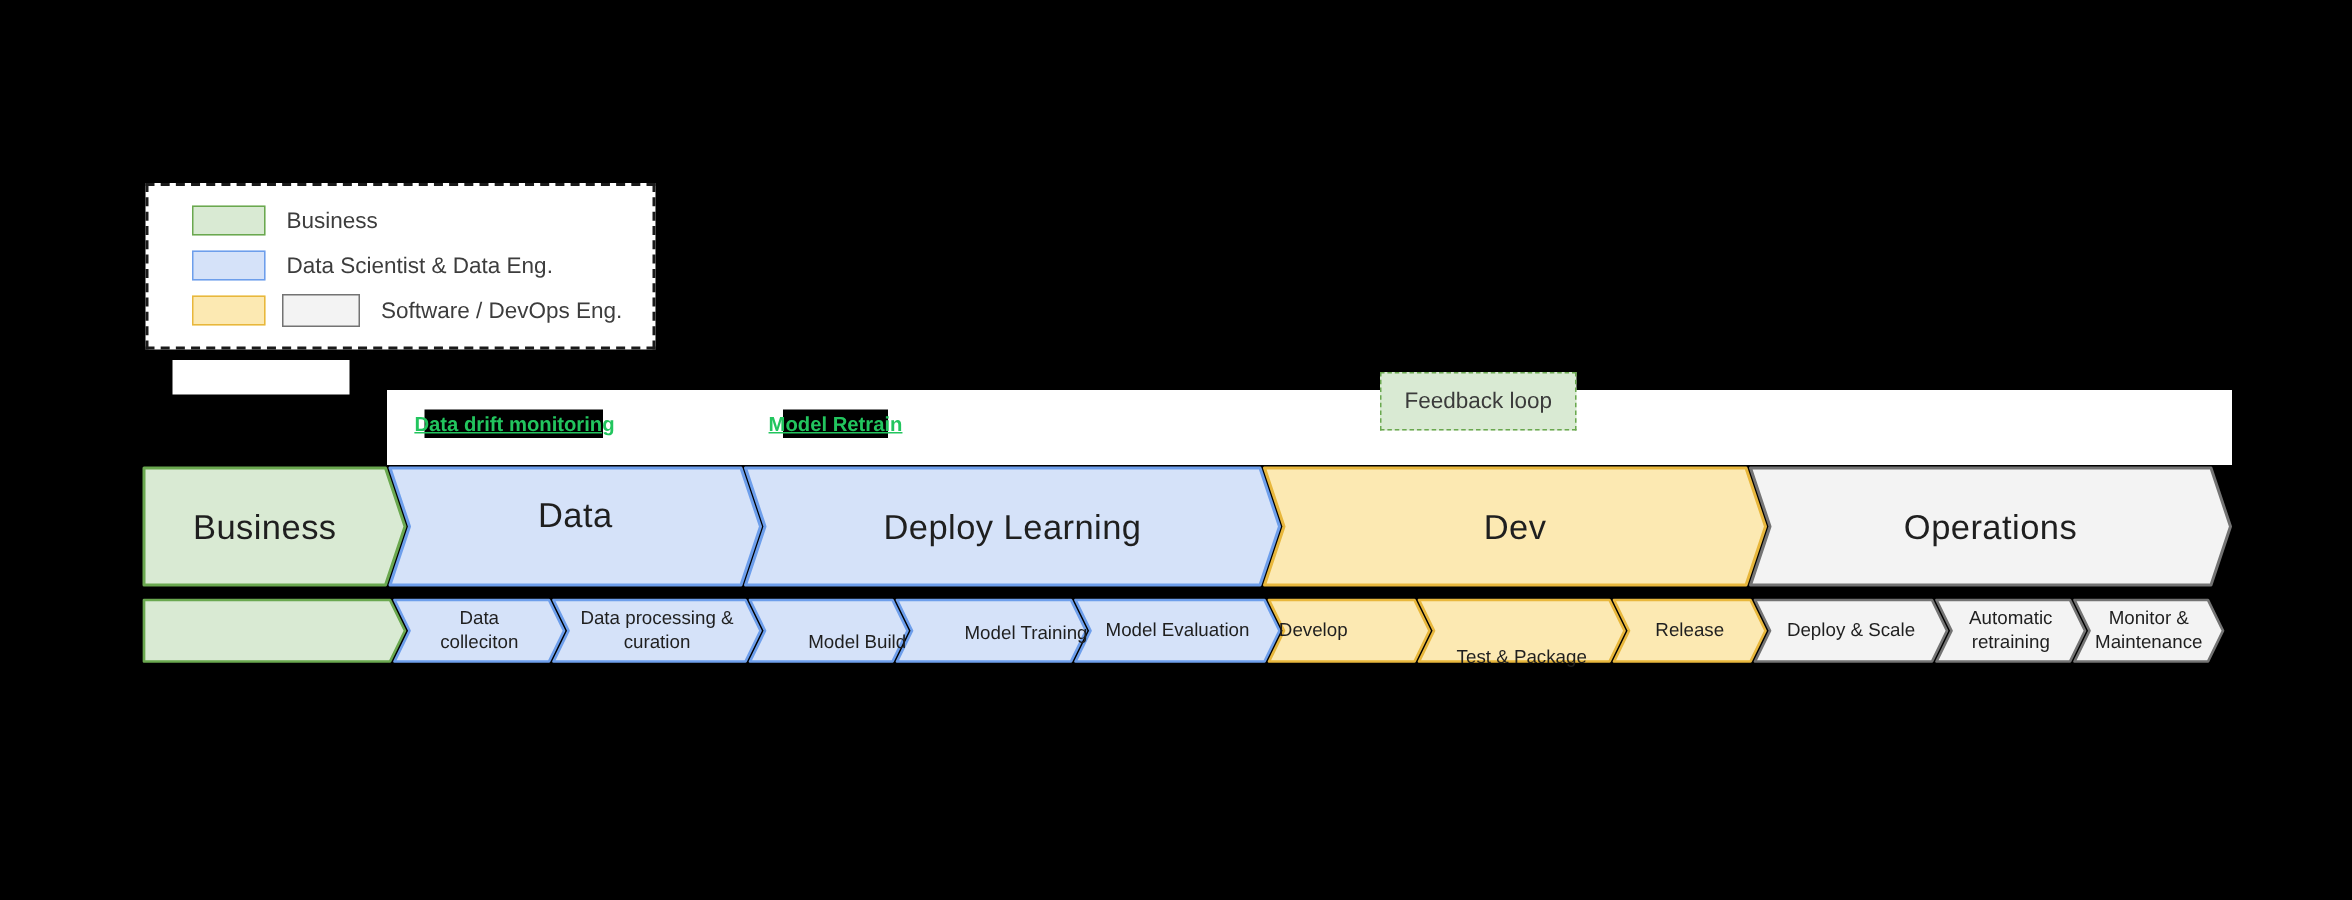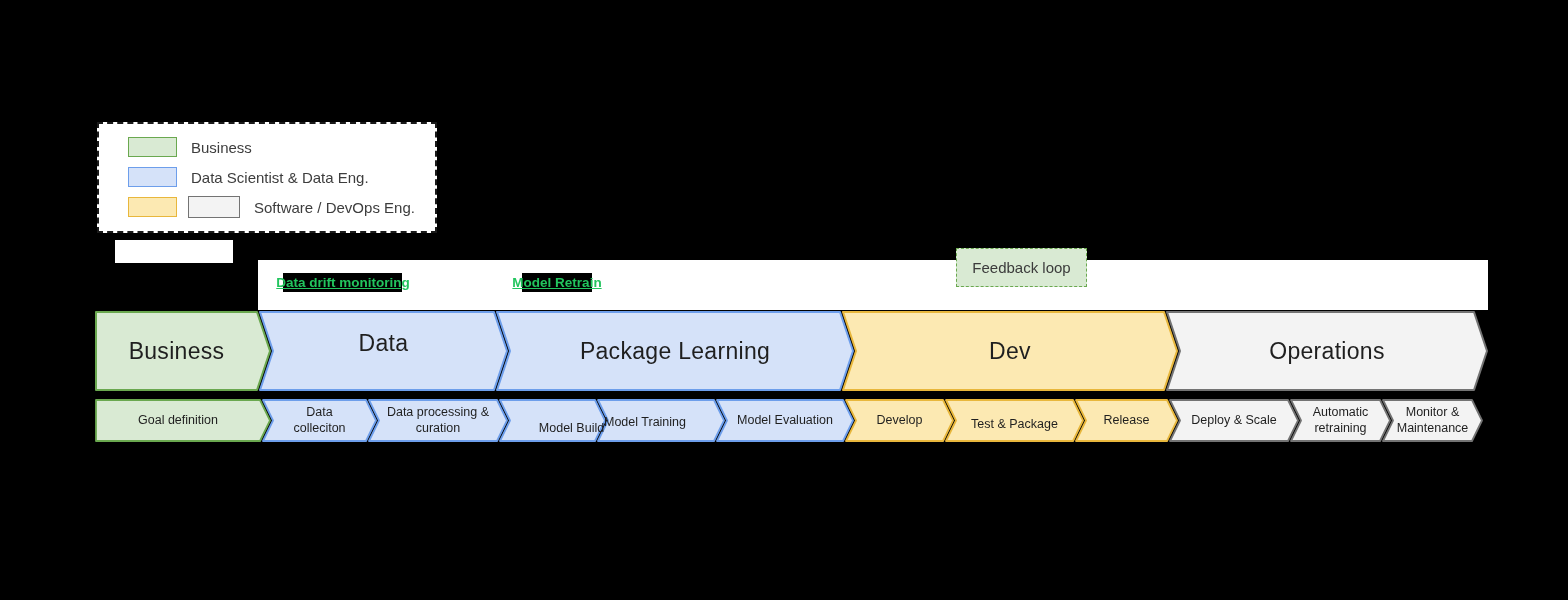--- a/index.html
+++ b/index.html
@@ -23,7 +23,7 @@
 
   
   .feedback {
-    position:absolute; left:956px; top:248px; width:131px; height:39px;
+    position:absolute; left:920px; top:248px; width:131px; height:39px;
     border:1.5px dashed #6aa84f; display:flex; align-items:center; justify-content:center;
     font-size:15px; color:#3b3b3b; z-index:6;
   }

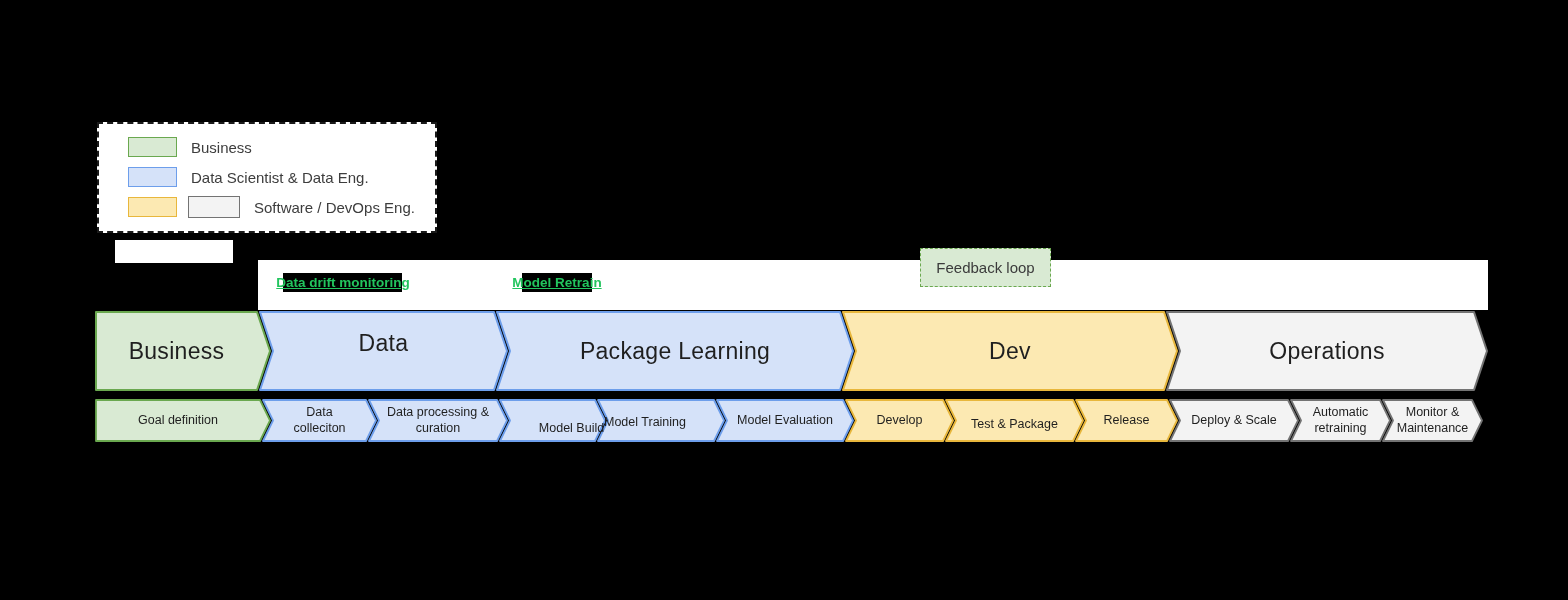--- a/index.html
+++ b/index.html
@@ -105,7 +105,7 @@
   <div id="arrow-labels">
       <div class="arrow-label stage-lb" style="left: 96px; top: 312px; width: 161px; height: 78px;">Business</div>
       <div class="arrow-label stage-lb" style="left: 273px; top: 312px; width: 221px; height: 62px;">Data</div>
-      <div class="arrow-label stage-lb" style="left: 510px; top: 312px; width: 330px; height: 78px;">Package Learning</div>
+      <div class="arrow-label stage-lb" style="left: 510px; top: 312px; width: 330px; height: 78px;">Deploy Learning</div>
       <div class="arrow-label stage-lb" style="left: 856px; top: 312px; width: 308px; height: 78px;">Dev</div>
       <div class="arrow-label stage-lb" style="left: 1180px; top: 312px; width: 294px; height: 78px;">Operations</div>
       <div class="arrow-label step-lb" style="left: 96px; top: 400px; width: 164px; height: 41px;">Goal definition</div>

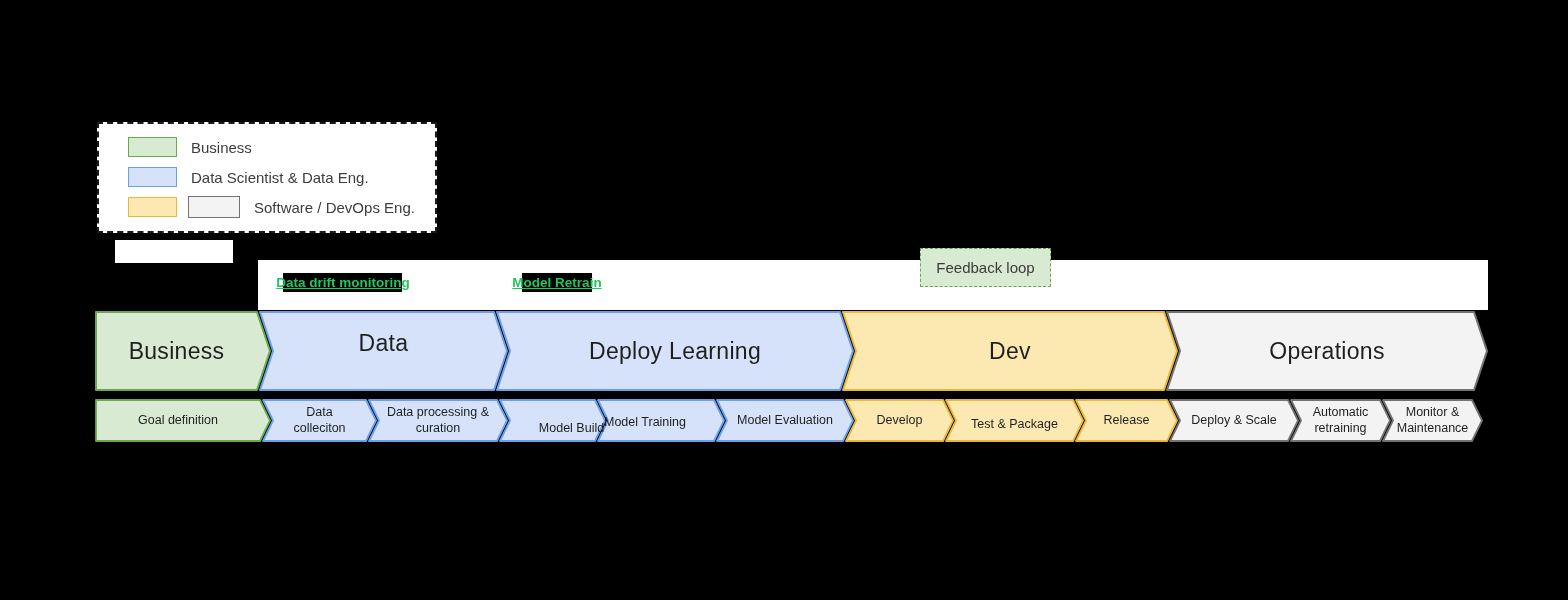--- a/index.html
+++ b/index.html
@@ -108,7 +108,6 @@
       <div class="arrow-label stage-lb" style="left: 510px; top: 312px; width: 330px; height: 78px;">Deploy Learning</div>
       <div class="arrow-label stage-lb" style="left: 856px; top: 312px; width: 308px; height: 78px;">Dev</div>
       <div class="arrow-label stage-lb" style="left: 1180px; top: 312px; width: 294px; height: 78px;">Operations</div>
-      <div class="arrow-label step-lb" style="left: 96px; top: 400px; width: 164px; height: 41px;">Goal definition</div>
       <div class="arrow-label step-lb" style="left: 273px; top: 400px; width: 93px; height: 41px;">Data colleciton</div>
       <div class="arrow-label step-lb" style="left: 379px; top: 400px; width: 118px; height: 41px;">Data processing &amp; curation</div>
       <div class="arrow-label step-lb" style="left: 529px; top: 400px; width: 85px; height: 58px;">Model Build</div>

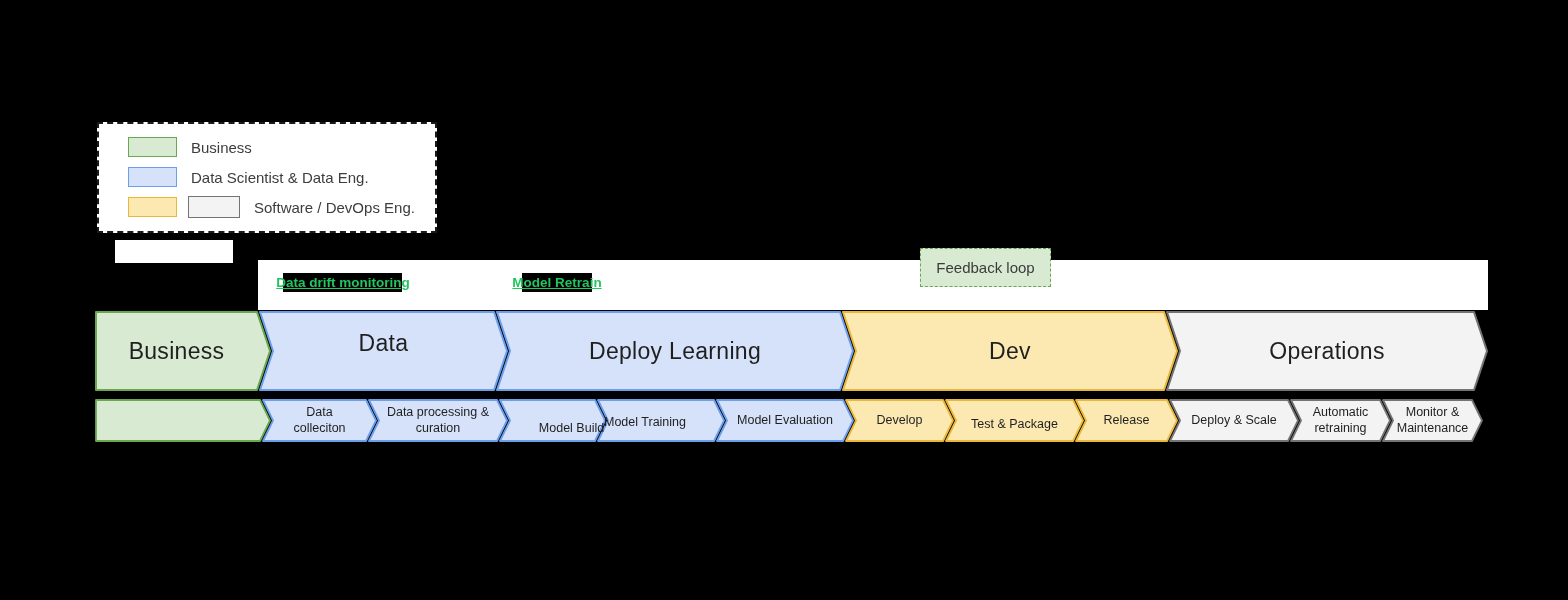--- a/index.html
+++ b/index.html
@@ -111,7 +111,7 @@
       <div class="arrow-label step-lb" style="left: 273px; top: 400px; width: 93px; height: 41px;">Data colleciton</div>
       <div class="arrow-label step-lb" style="left: 379px; top: 400px; width: 118px; height: 41px;">Data processing &amp; curation</div>
       <div class="arrow-label step-lb" style="left: 529px; top: 400px; width: 85px; height: 58px;">Model Build</div>
-      <div class="arrow-label step-lb" style="left: 592px; top: 400px; width: 106px; height: 46px;">Model Training</div>
+      <div class="arrow-label step-lb" style="left: 631px; top: 400px; width: 106px; height: 46px;">Model Training</div>
       <div class="arrow-label step-lb" style="left: 727px; top: 400px; width: 116px; height: 41px;">Model Evaluation</div>
       <div class="arrow-label step-lb" style="left: 856px; top: 400px; width: 87px; height: 41px;">Develop</div>
       <div class="arrow-label step-lb" style="left: 956px; top: 404px; width: 117px; height: 41px;">Test &amp; Package</div>

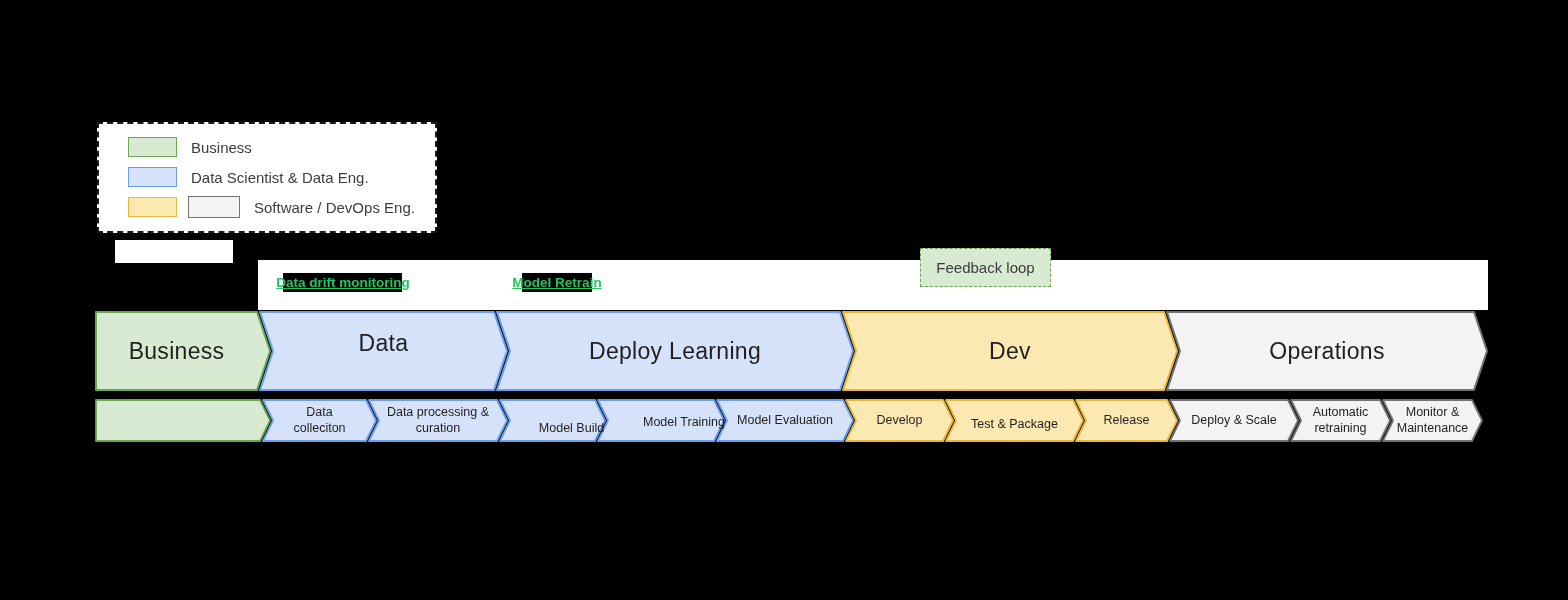--- a/index.html
+++ b/index.html
@@ -113,7 +113,7 @@
       <div class="arrow-label step-lb" style="left: 529px; top: 400px; width: 85px; height: 58px;">Model Build</div>
       <div class="arrow-label step-lb" style="left: 631px; top: 400px; width: 106px; height: 46px;">Model Training</div>
       <div class="arrow-label step-lb" style="left: 727px; top: 400px; width: 116px; height: 41px;">Model Evaluation</div>
-      <div class="arrow-label step-lb" style="left: 856px; top: 400px; width: 87px; height: 41px;">Develop</div>
+      <div class="arrow-label step-lb" style="left: 832px; top: 400px; width: 87px; height: 41px;">Develop</div>
       <div class="arrow-label step-lb" style="left: 956px; top: 404px; width: 117px; height: 41px;">Test &amp; Package</div>
       <div class="arrow-label step-lb" style="left: 1086px; top: 393px; width: 81px; height: 55px;">Release</div>
       <div class="arrow-label step-lb" style="left: 1180px; top: 400px; width: 108px; height: 41px;">Deploy &amp; Scale</div>

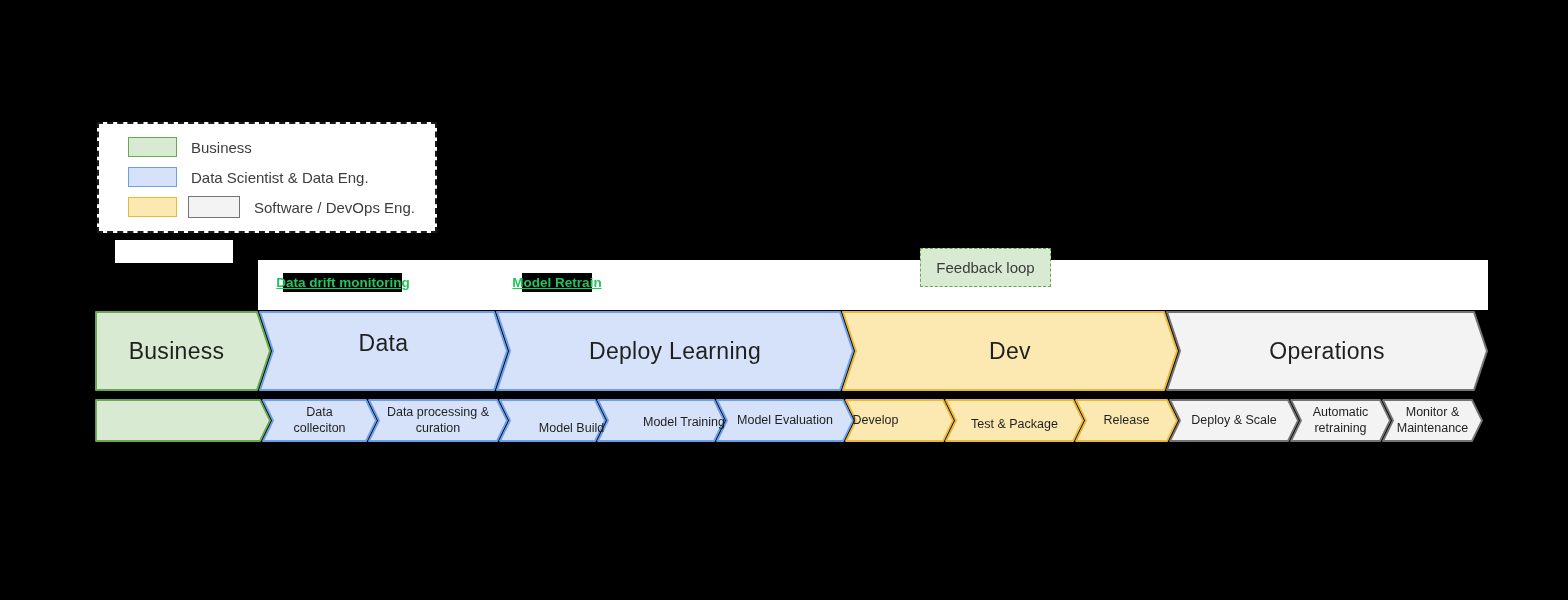--- a/index.html
+++ b/index.html
@@ -114,7 +114,7 @@
       <div class="arrow-label step-lb" style="left: 631px; top: 400px; width: 106px; height: 46px;">Model Training</div>
       <div class="arrow-label step-lb" style="left: 727px; top: 400px; width: 116px; height: 41px;">Model Evaluation</div>
       <div class="arrow-label step-lb" style="left: 832px; top: 400px; width: 87px; height: 41px;">Develop</div>
-      <div class="arrow-label step-lb" style="left: 956px; top: 404px; width: 117px; height: 41px;">Test &amp; Package</div>
+      <div class="arrow-label step-lb" style="left: 956px; top: 418px; width: 117px; height: 41px;">Test &amp; Package</div>
       <div class="arrow-label step-lb" style="left: 1086px; top: 393px; width: 81px; height: 55px;">Release</div>
       <div class="arrow-label step-lb" style="left: 1180px; top: 400px; width: 108px; height: 41px;">Deploy &amp; Scale</div>
       <div class="arrow-label step-lb" style="left: 1301px; top: 400px; width: 79px; height: 41px;">Automatic retraining</div>

